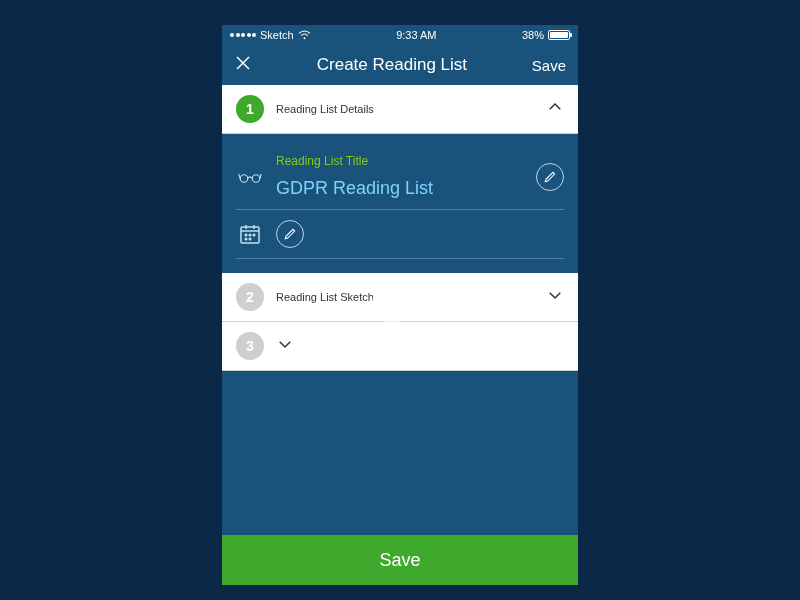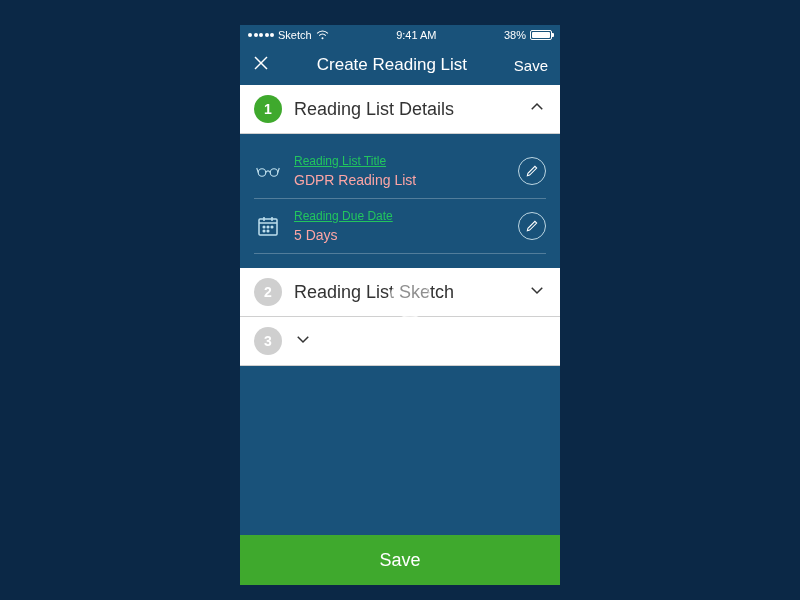--- a/index.html
+++ b/index.html
@@ -14,7 +14,7 @@
     overflow: hidden;
   }
   .phone {
-    width: 320px;
+    width: 356px;
     height: 560px;
     background: #19527a;
     position: relative;

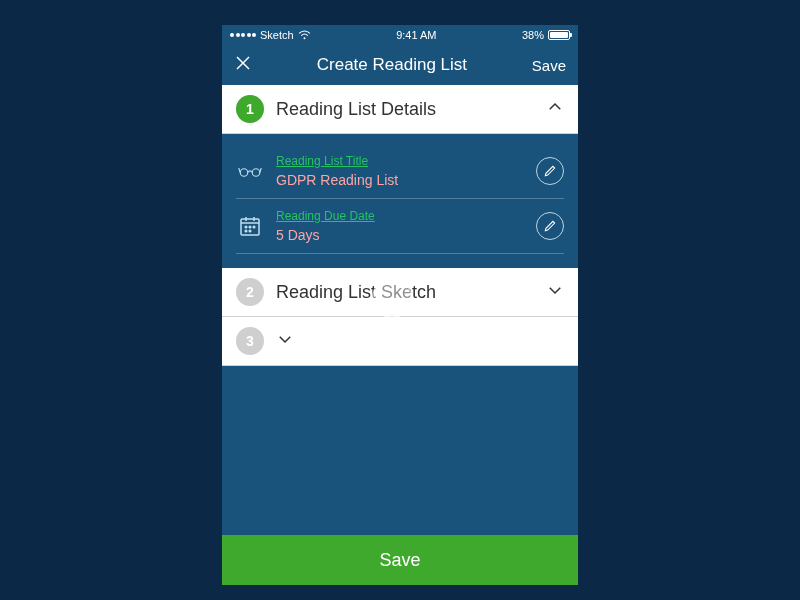--- a/index.html
+++ b/index.html
@@ -146,7 +146,7 @@
         <circle cx="12" cy="15" r="1.8" fill="#fff"></circle>
       </svg>
     </div>
-    <div>9:41 AM</div>
+    <div>9:33 AM</div>
     <div class="status-right">
       <span>38%</span>
       <div class="battery-icon">

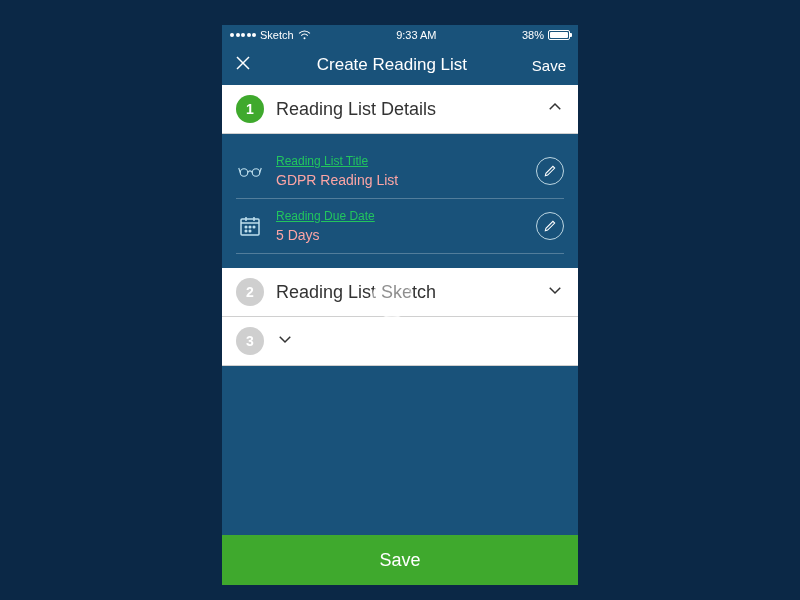--- a/index.html
+++ b/index.html
@@ -74,7 +74,7 @@
   }
   .badge.green{ background:#3fa92d; }
   .badge.grey{ background:#cfcfcf; color:#fff; }
-  .step-label{ flex:1; font-size:18px; color:#333; }
+  .step-label{ flex:1; font-size:11px; color:#333; }
   .chev svg{ width:18px; height:18px; stroke:#333; stroke-width:2; fill:none; }
   
   .details-area{

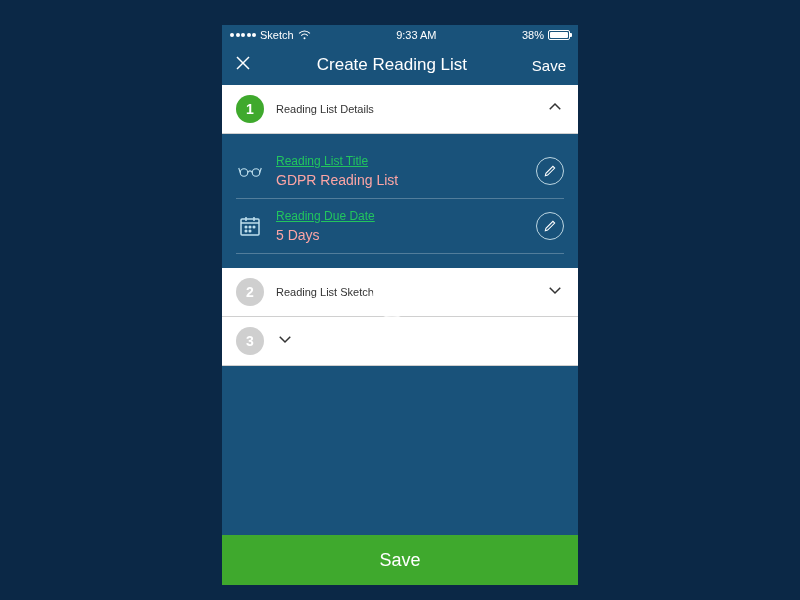--- a/index.html
+++ b/index.html
@@ -95,7 +95,7 @@
   }
   .detail-icon svg{ width:24px; height:24px; stroke:#bfe0ee; fill:none; stroke-width:1.5;}
   .detail-text{ flex:1; }
-  .detail-label{ font-size:12px; color:#22c55e;text-decoration:underline; }
+  .detail-label{ font-size:12px; color:#84cc16; }
   .detail-value{ font-size:14px; color:#fca5a5; margin-top:4px; }
   .edit-btn{
     width:28px; height:28px; border:1.5px solid #bcd6e2; border-radius:50%;

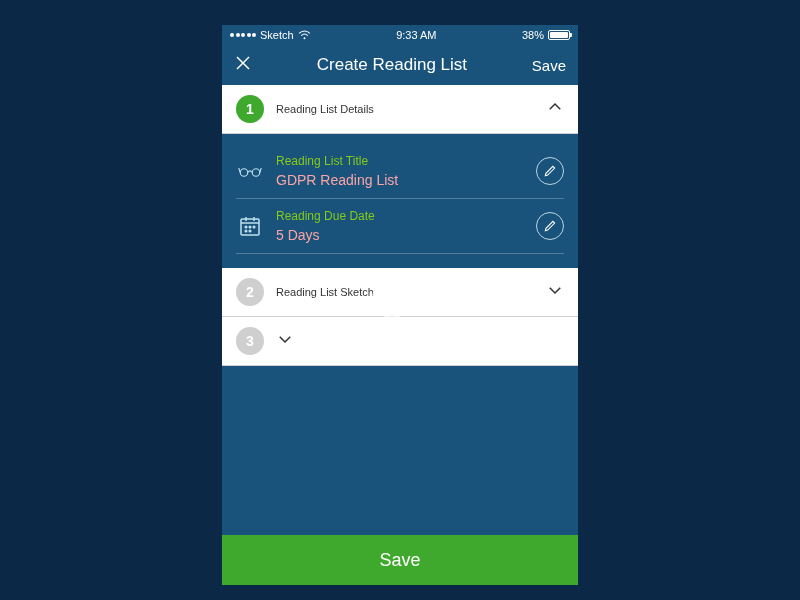--- a/index.html
+++ b/index.html
@@ -96,7 +96,7 @@
   .detail-icon svg{ width:24px; height:24px; stroke:#bfe0ee; fill:none; stroke-width:1.5;}
   .detail-text{ flex:1; }
   .detail-label{ font-size:12px; color:#84cc16; }
-  .detail-value{ font-size:14px; color:#fca5a5; margin-top:4px; }
+  .detail-value{ font-size:18px; color:#7dd3fc; margin-top:10px; }
   .edit-btn{
     width:28px; height:28px; border:1.5px solid #bcd6e2; border-radius:50%;
     display:flex; align-items:center; justify-content:center;

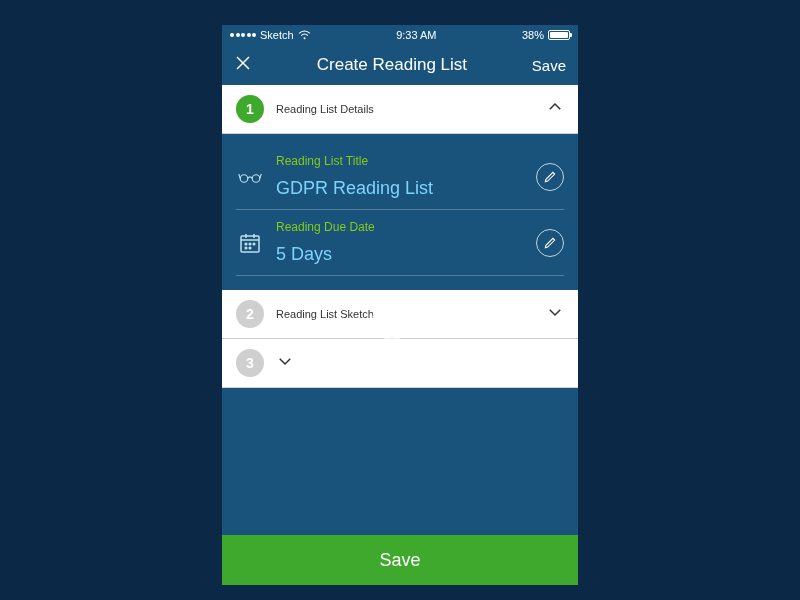--- a/index.html
+++ b/index.html
@@ -212,10 +212,6 @@
           <circle cx="12" cy="17" r="0.8" fill="#bfe0ee"></circle>
         </svg>
       </div>
-      <div class="detail-text">
-        <div class="detail-label">Reading Due Date</div>
-        <div class="detail-value">5 Days</div>
-      </div>
       <div class="edit-btn">
         <svg viewBox="0 0 24 24">
             <path d="M4 20 L8 19 L20 7 L17 4 L5 16 Z"></path>

